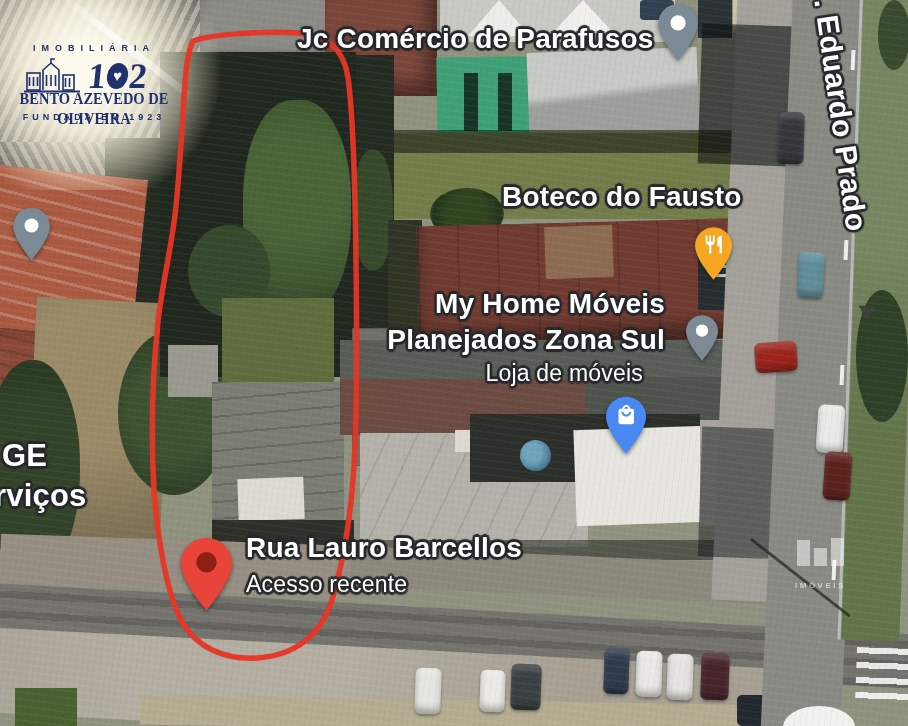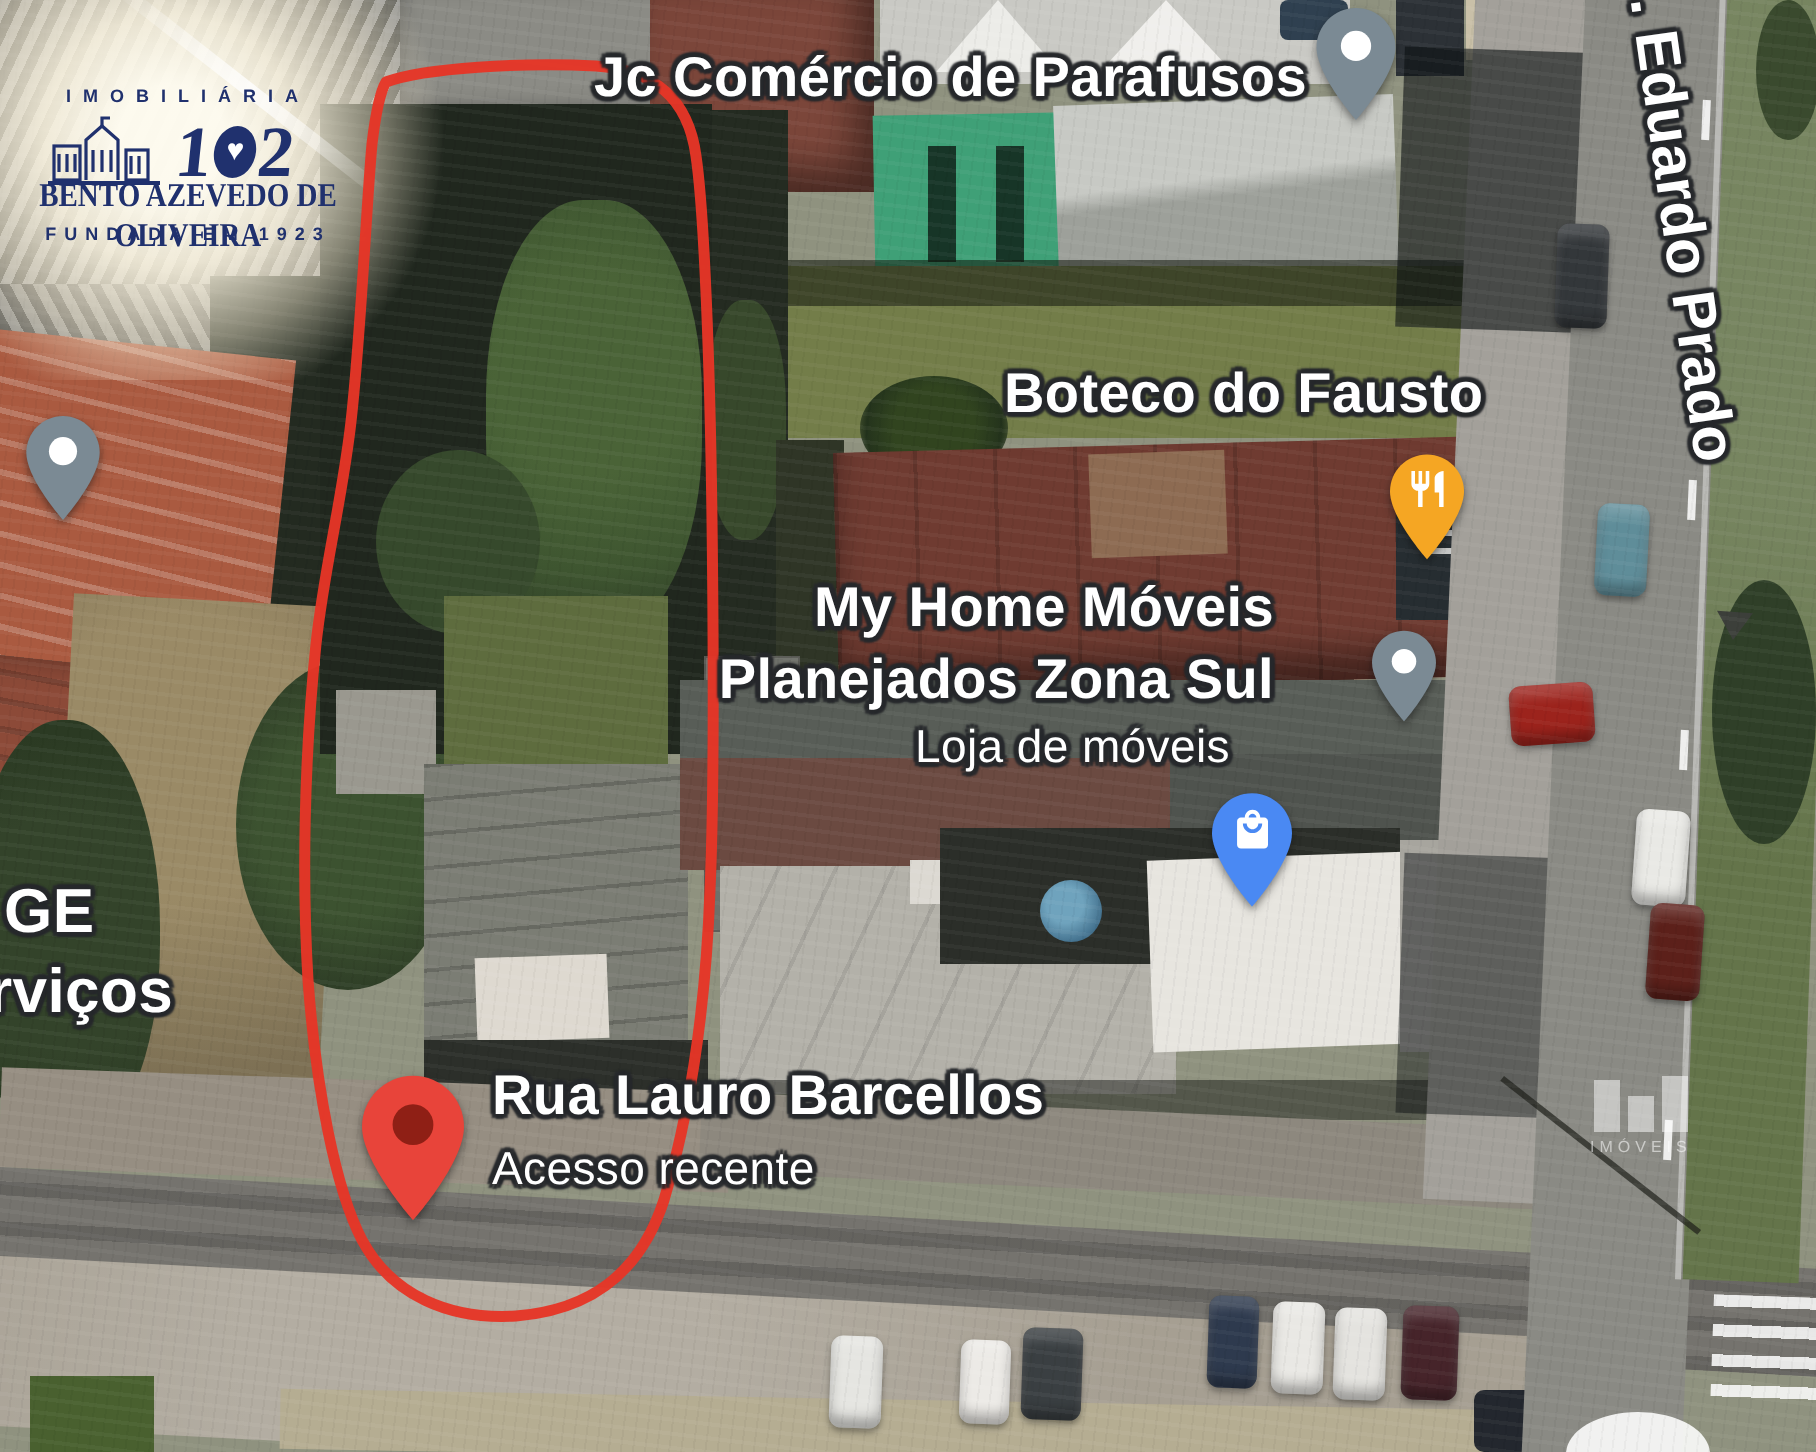--- a/index.html
+++ b/index.html
@@ -193,7 +193,7 @@
 
   <div class="maplabel lab-lg" style="left:502px;top:180px;">Boteco do Fausto</div>
 
-  <div class="maplabel right-align" style="left:312px;top:286px;width:325px;text-align:right;">
+  <div class="maplabel right-align" style="left:340px;top:286px;width:325px;text-align:right;">
     <div class="lab-lg" style="line-height:36px;">My Home Móveis</div>
     <div class="lab-lg" style="line-height:36px;">Planejados Zona Sul</div>
     <div class="lab-md" style="line-height:30px;margin-right:22px;">Loja de móveis</div>

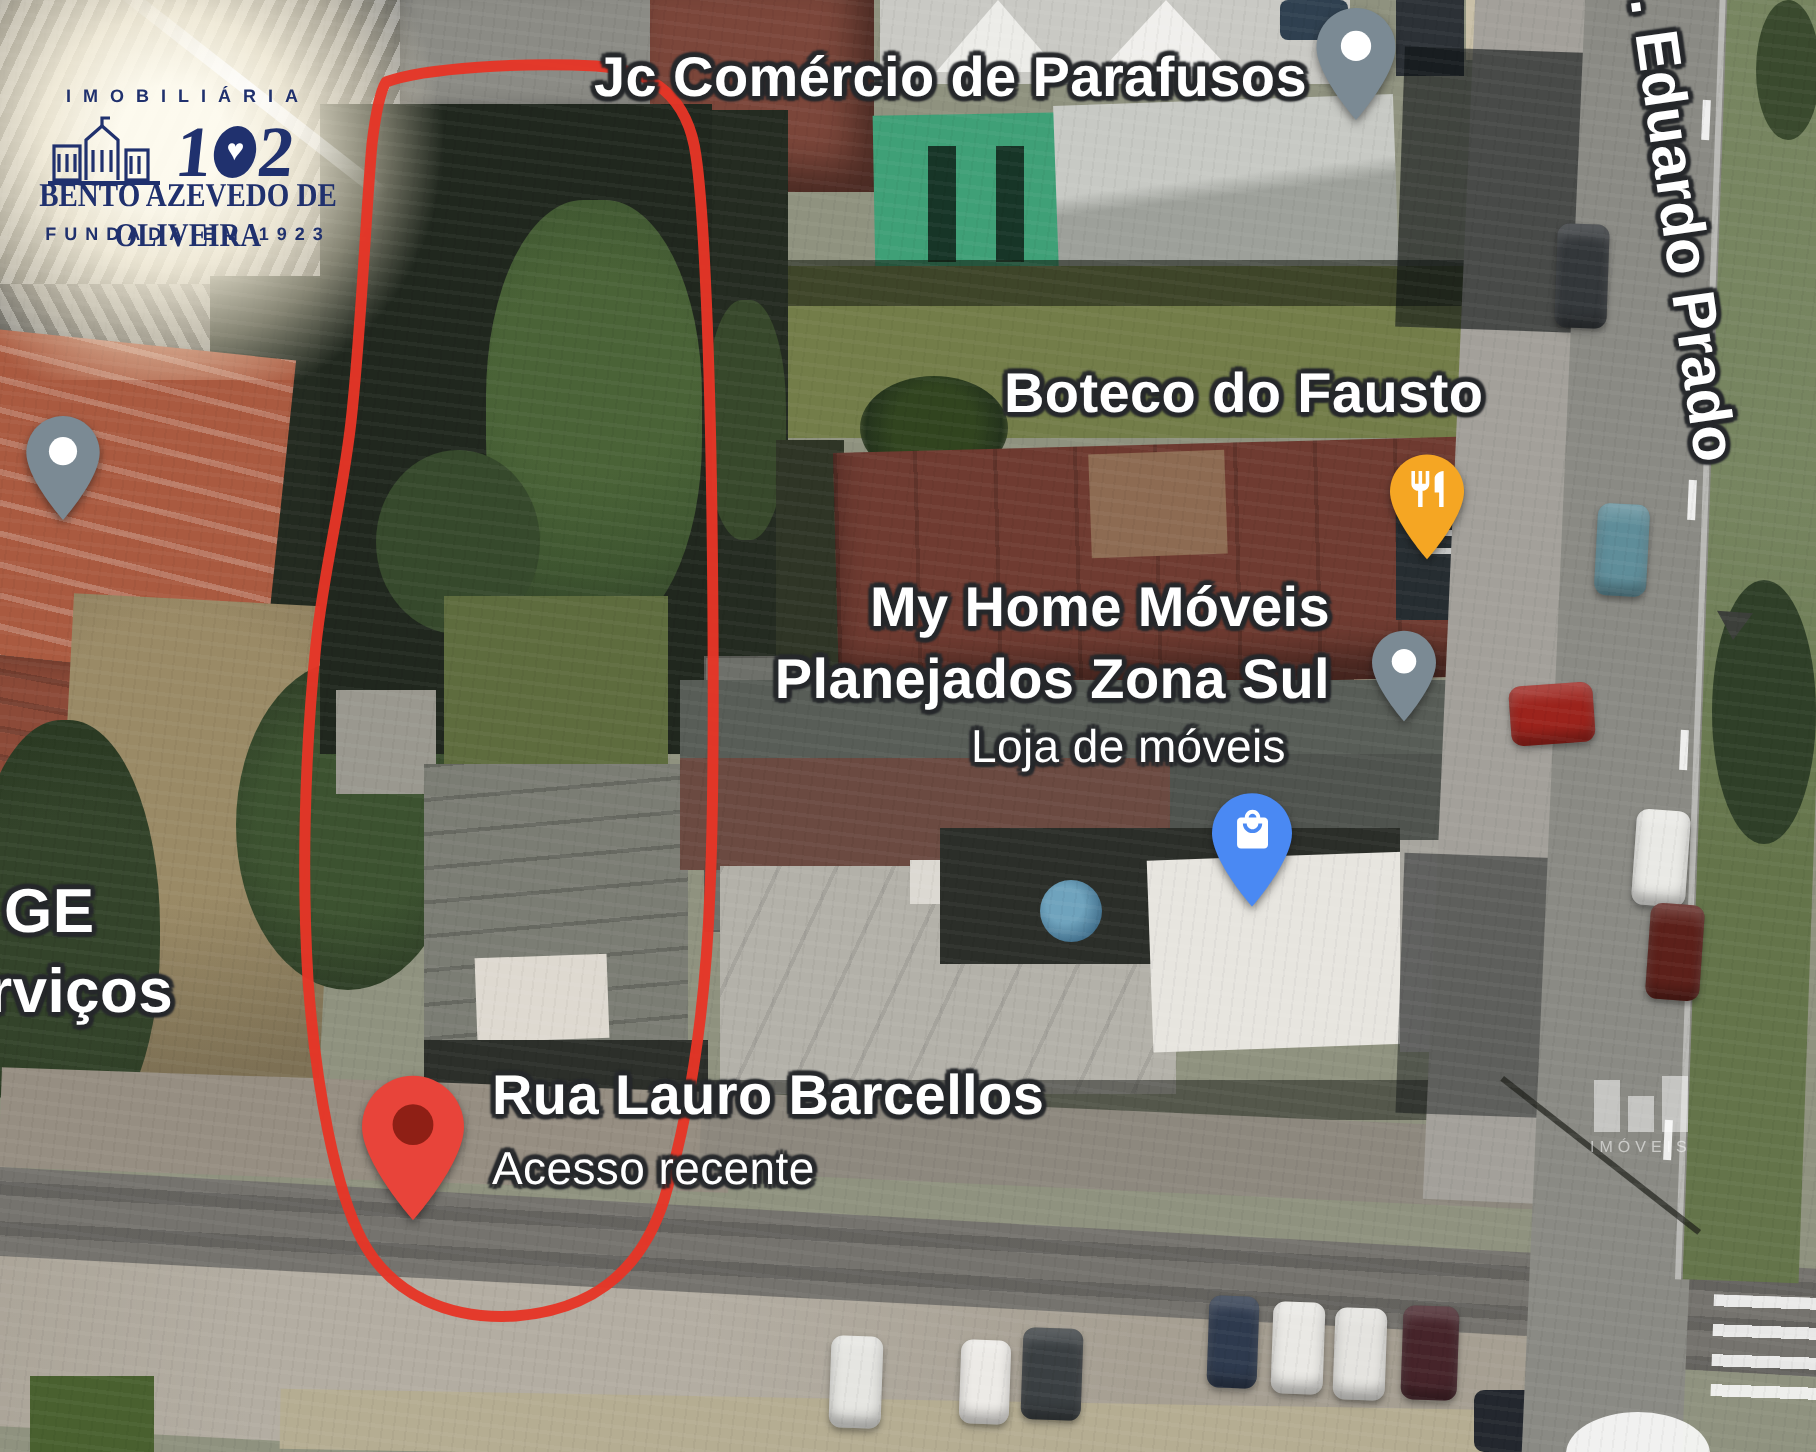--- a/index.html
+++ b/index.html
@@ -59,8 +59,8 @@
   #watermark{position:absolute; left:795px; top:538px; z-index:30; pointer-events:none;}
   #watermark .bars{display:flex; align-items:flex-end; gap:4px; justify-content:center;}
   #watermark .bar{background:rgba(255,255,255,.5); width:13px;}
-  #watermark .wm-text{margin-top:3px; text-align:center; color:rgba(255,255,255,.55);
-    font-size:8px; letter-spacing:2.5px; font-weight:400;}
+  #watermark .wm-text{margin-top:15px; text-align:center; color:rgba(255,255,255,.55);
+    font-size:8px; letter-spacing:2.5px; font-weight:700;}
   .car{position:absolute; z-index:3; border-radius:6px; box-shadow:0 2px 3px rgba(0,0,0,.35), inset 0 6px 6px rgba(255,255,255,.18), inset 0 -5px 6px rgba(0,0,0,.3);}
 </style>
 </head>

